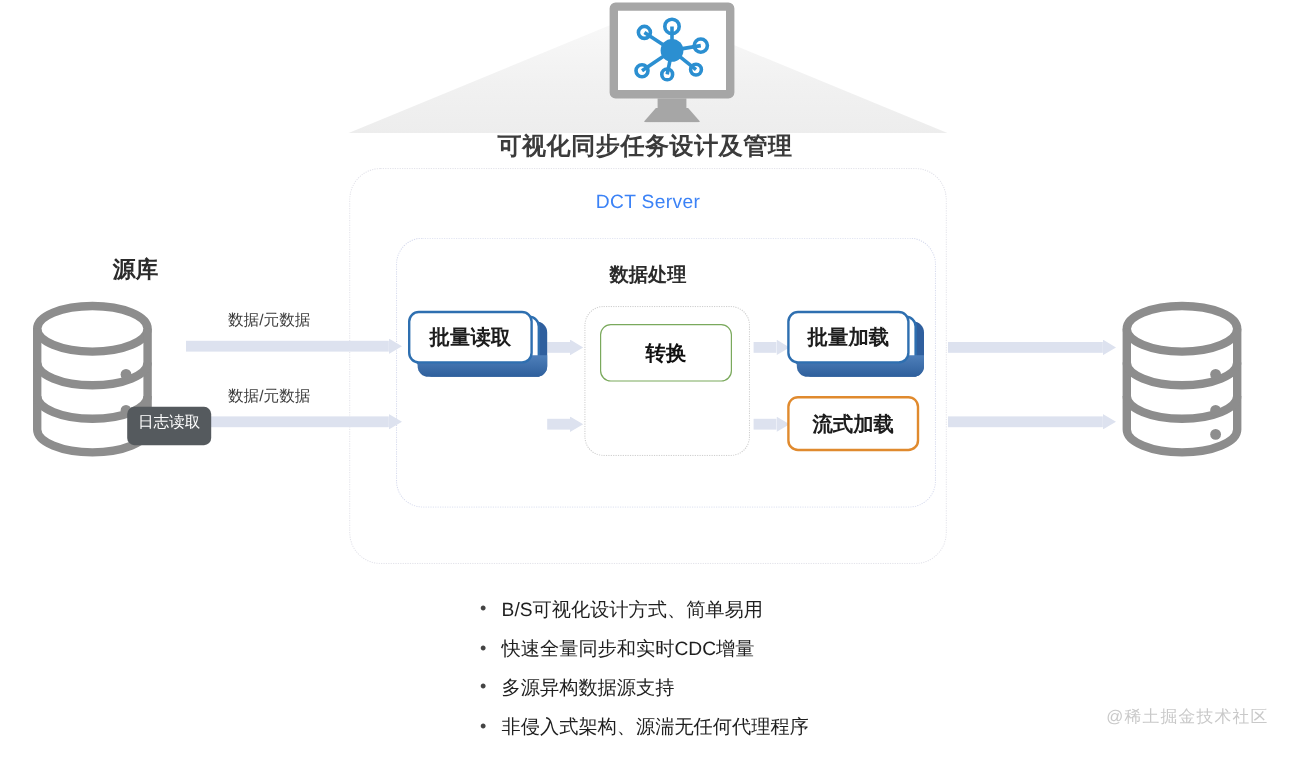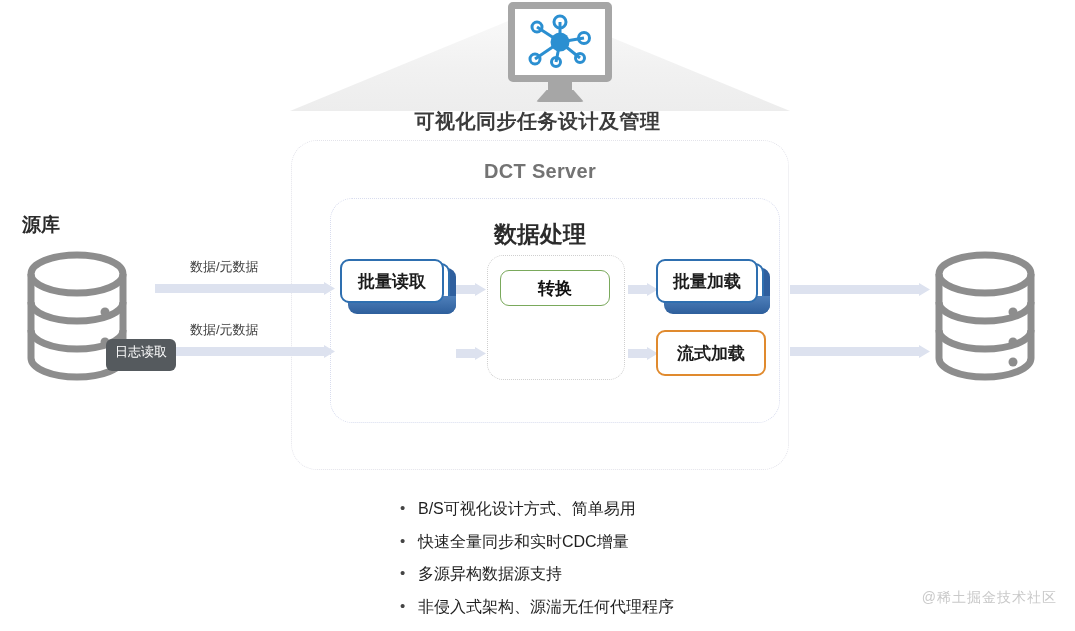--- a/index.html
+++ b/index.html
@@ -43,7 +43,7 @@
   }
   .dct-title {
     position: absolute; left: 290px; top: 160px; width: 500px; text-align: center;
-    font-size: 20px; font-weight: bold; color: #737373; letter-spacing: .3px;
+    font-size: 16px; font-weight: normal; color: #3b82f6; letter-spacing: .3px;
   }
   .proc-title {
     position: absolute; left: 330px; top: 219px; width: 420px; text-align: center;

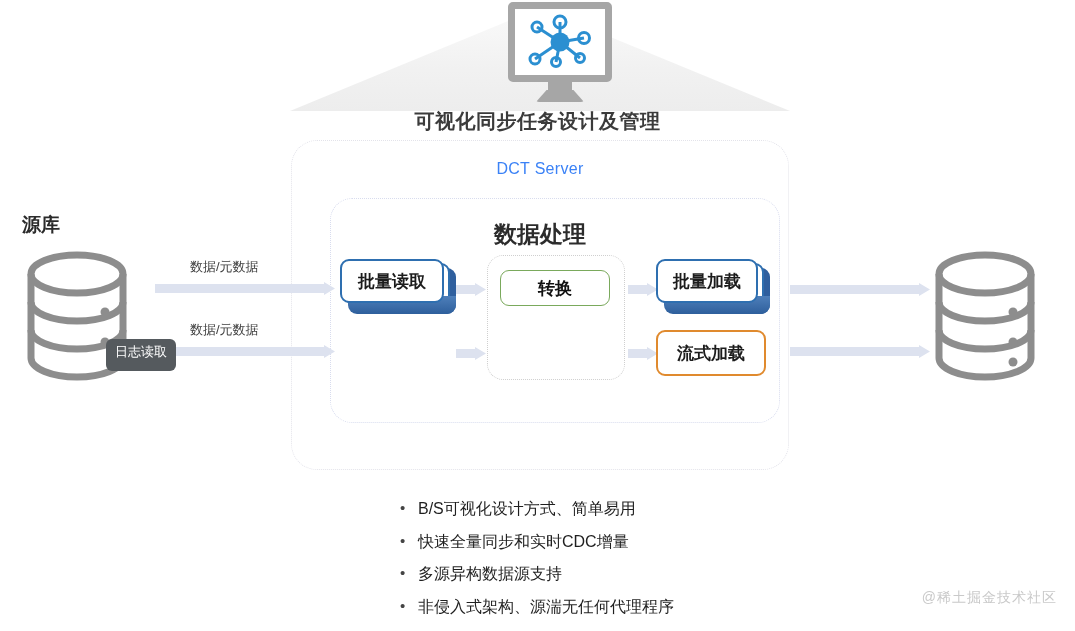--- a/index.html
+++ b/index.html
@@ -102,7 +102,7 @@
 
   
   .db-label {
-    position: absolute; font-size: 19px; font-weight: bold; color: #2b2b2b; text-align: left;
+    position: absolute; font-size: 19px; font-weight: bold; color: #2b2b2b; text-align: right;
   }
   .db { position: absolute; width: 104px; height: 132px; }
   .db-svg { display: block; }

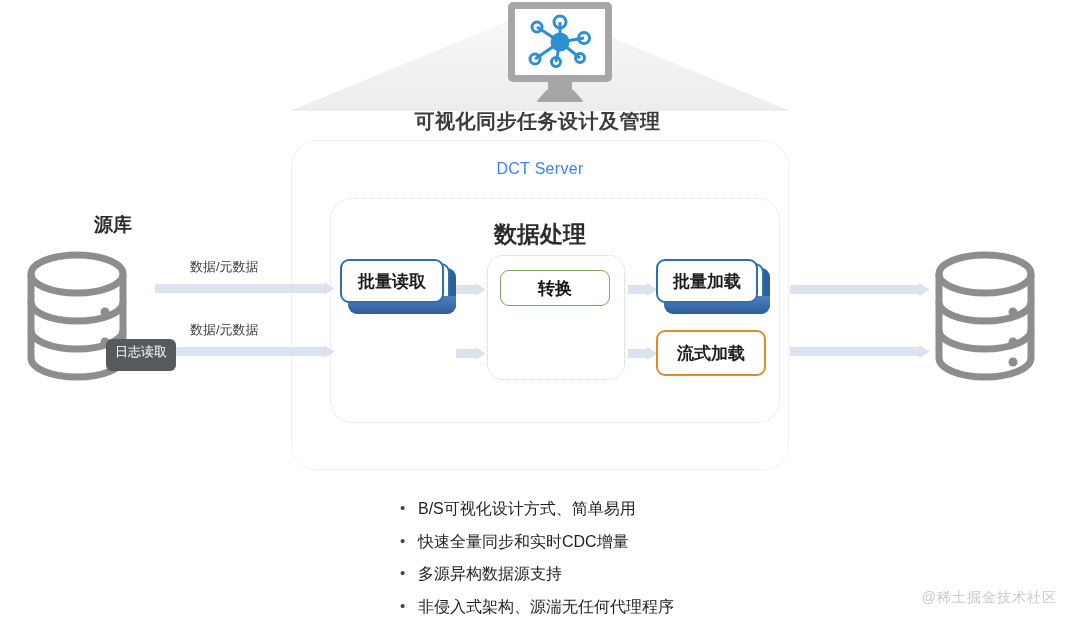--- a/index.html
+++ b/index.html
@@ -47,7 +47,7 @@
   }
   .proc-title {
     position: absolute; left: 330px; top: 219px; width: 420px; text-align: center;
-    font-size: 23px; font-weight: bold; color: #2c2c2c;
+    font-size: 16px; font-weight: bold; color: #2c2c2c;
   }
 
   

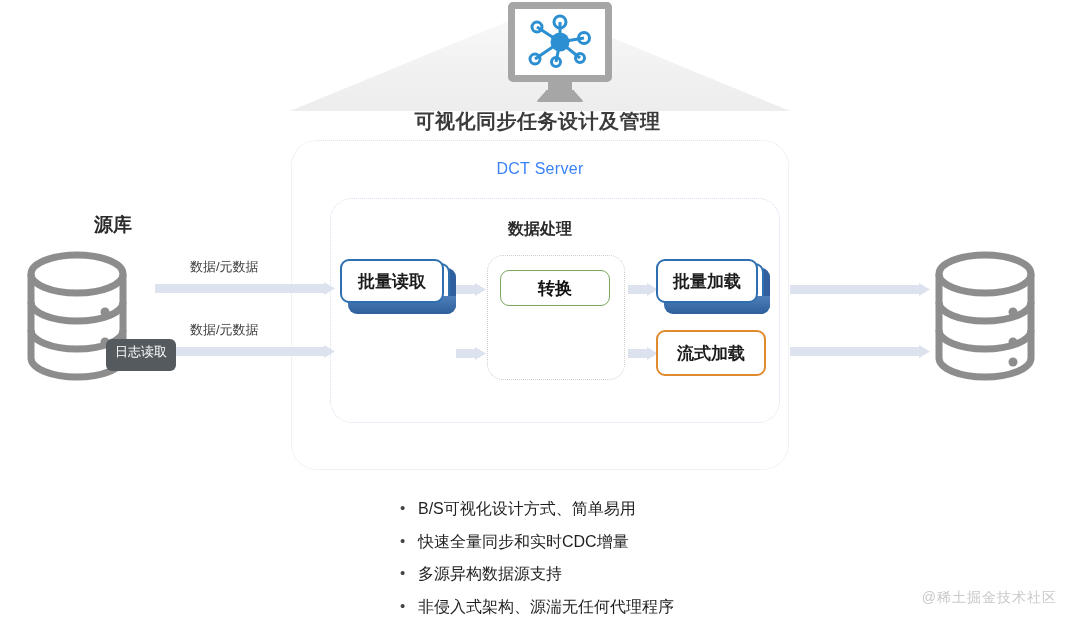--- a/index.html
+++ b/index.html
@@ -209,7 +209,7 @@
     <div class="head"></div>
   </div>
 
-  <div class="nbox green" style="left:500px; top:270px; width:110px; height:36px;">转换</div>
+  <div class="nbox green" style="left:500px; top:270px; width:110px; height:48px;">转换</div>
 
   <div class="arrow" style="left:628px; top:283px; width:30px;">
     <div class="shaft"></div>

